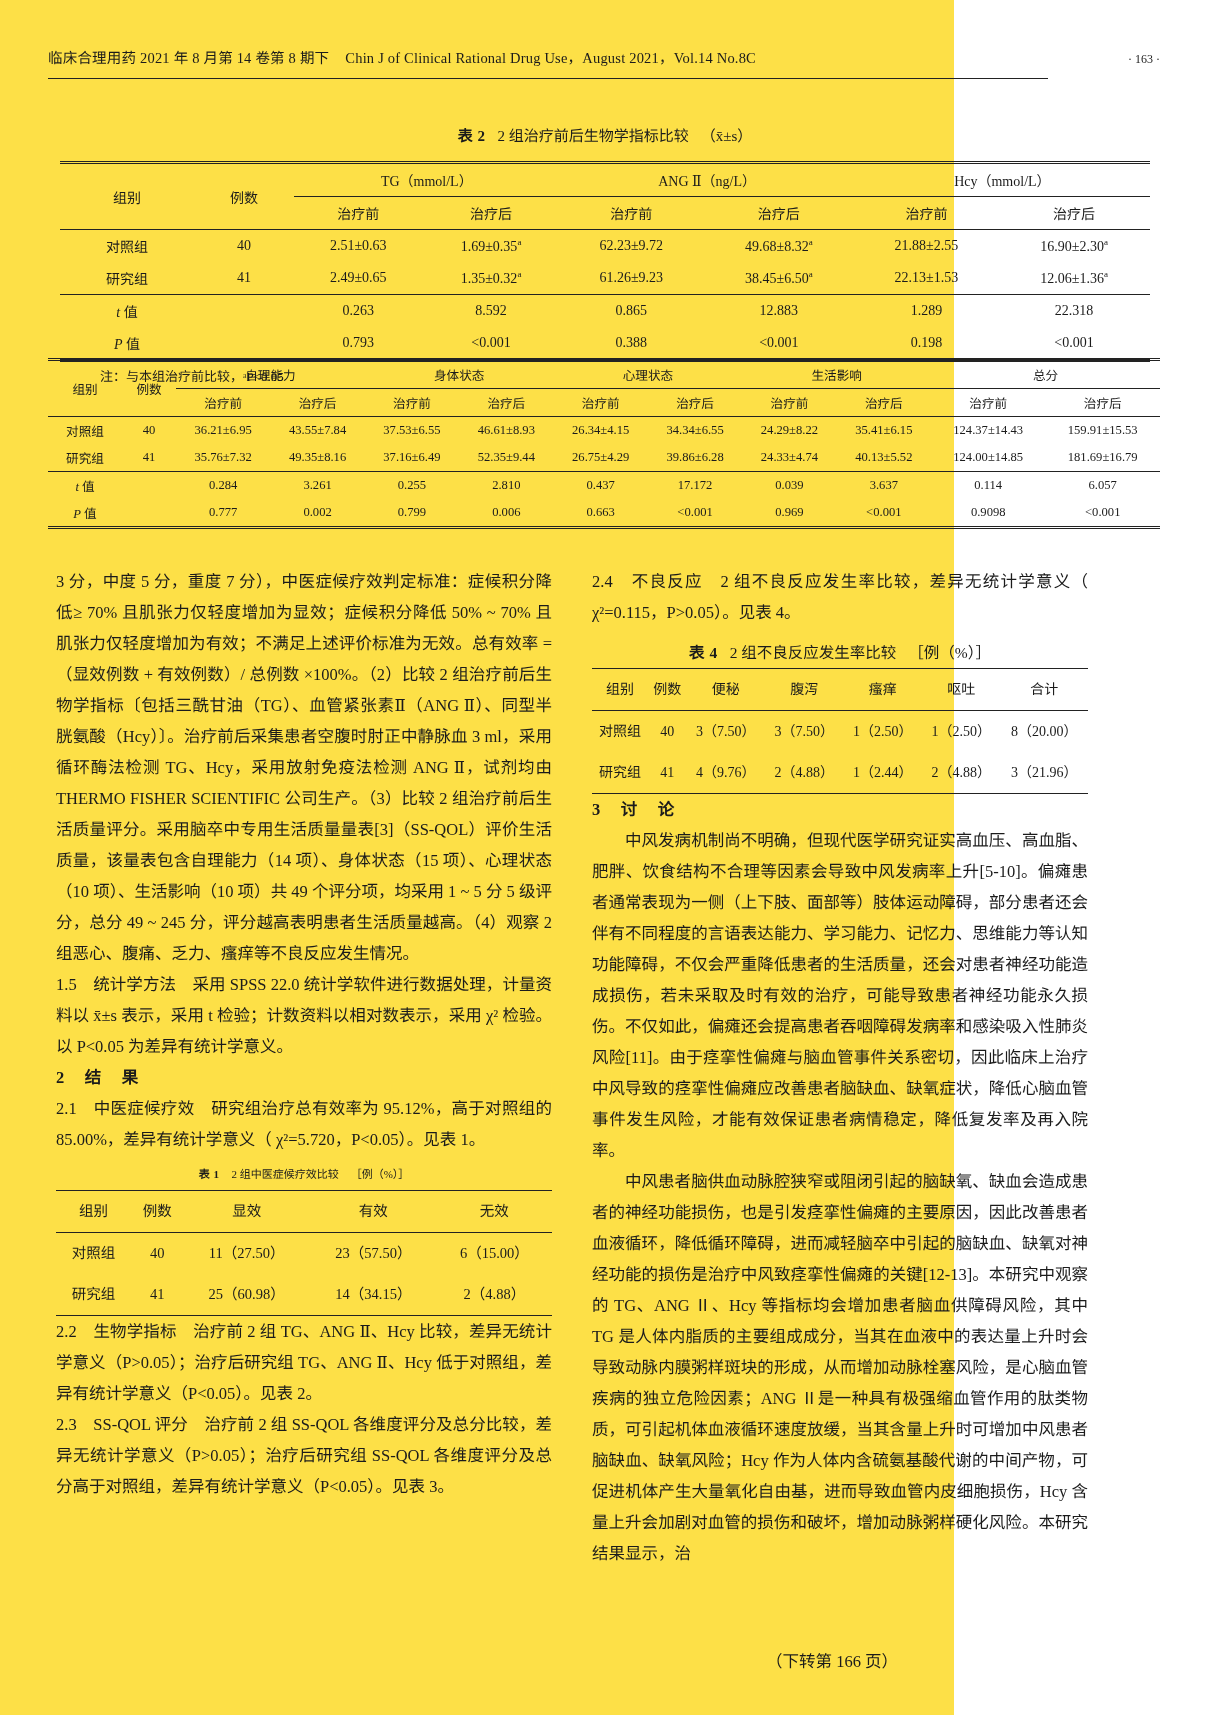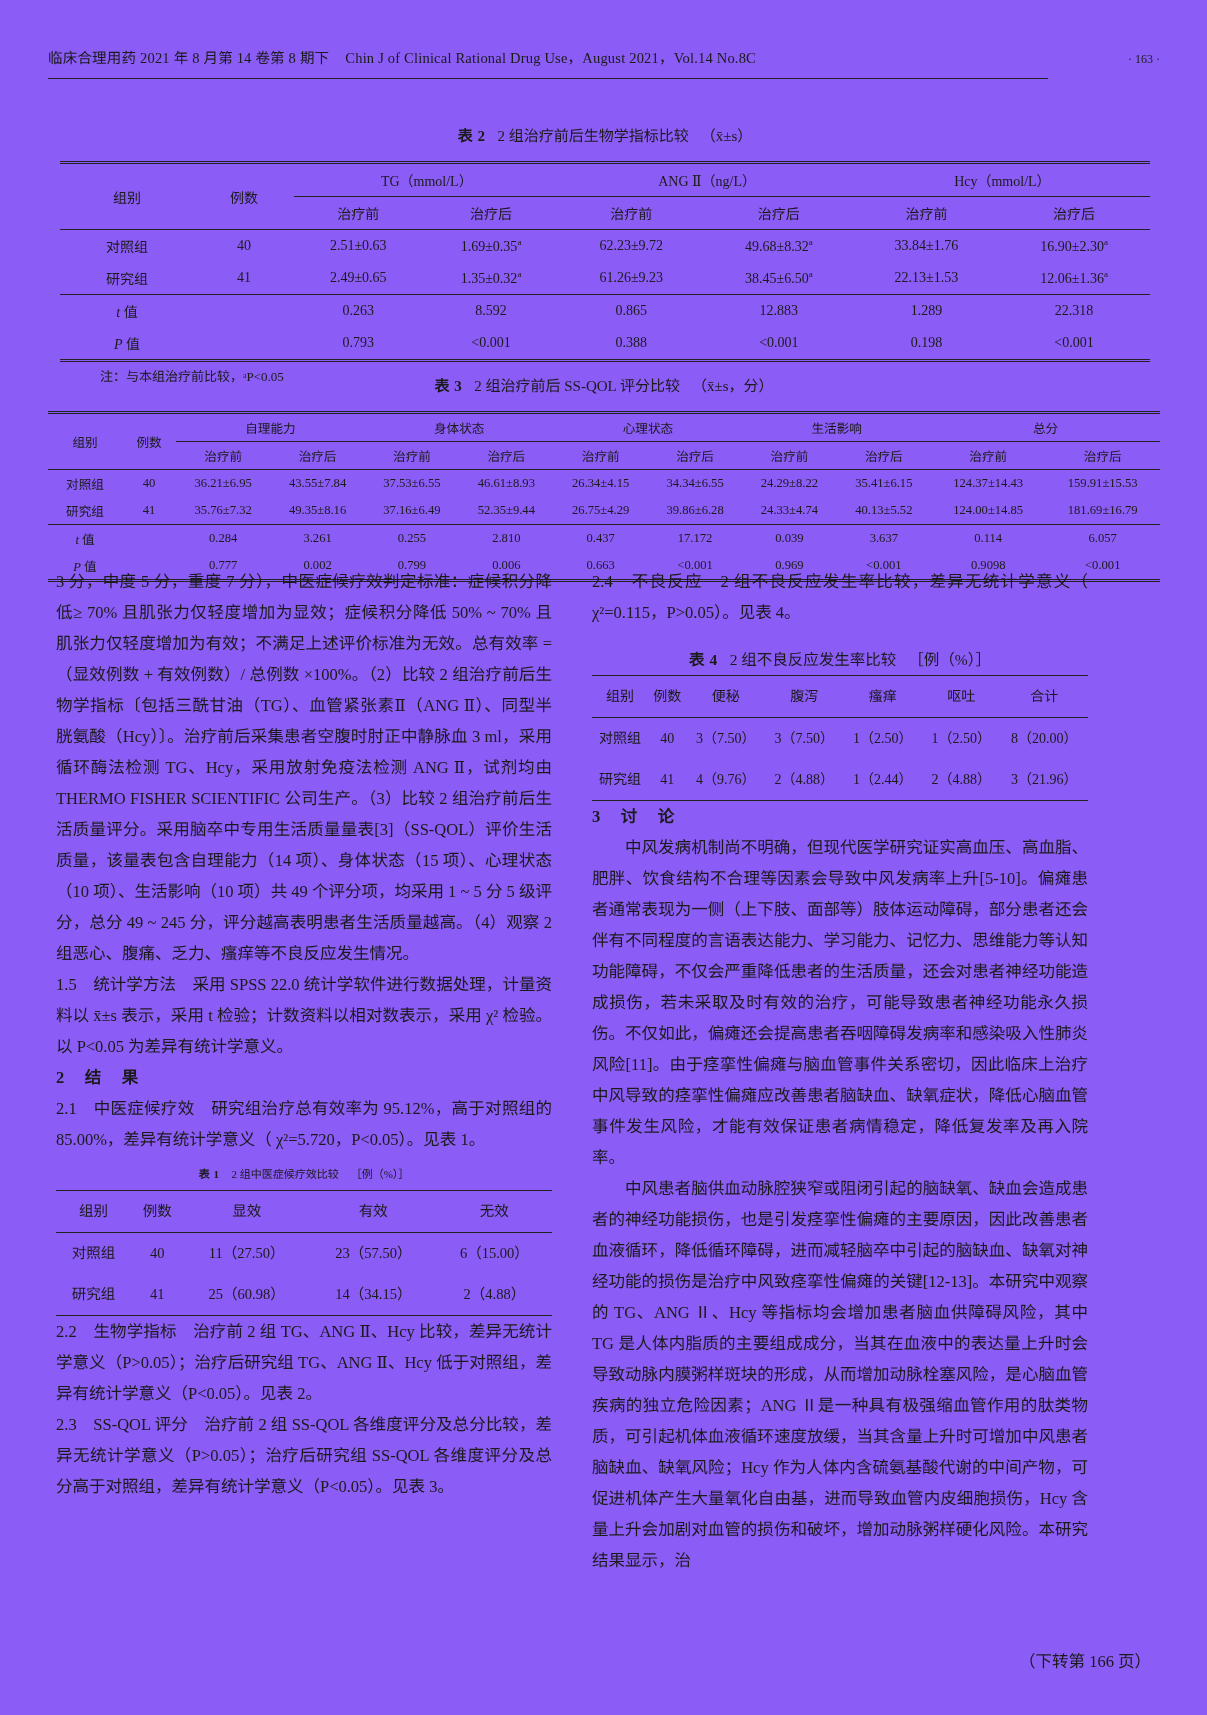--- a/index.html
+++ b/index.html
@@ -19,9 +19,9 @@
   .page {
     position: absolute;
     left: 0; top: 0;
-    width: 1207px;
+    width: 954px;
     height: 1715px;
-    background: #8b5cf6;
+    background: #fde047;
   }
 
   

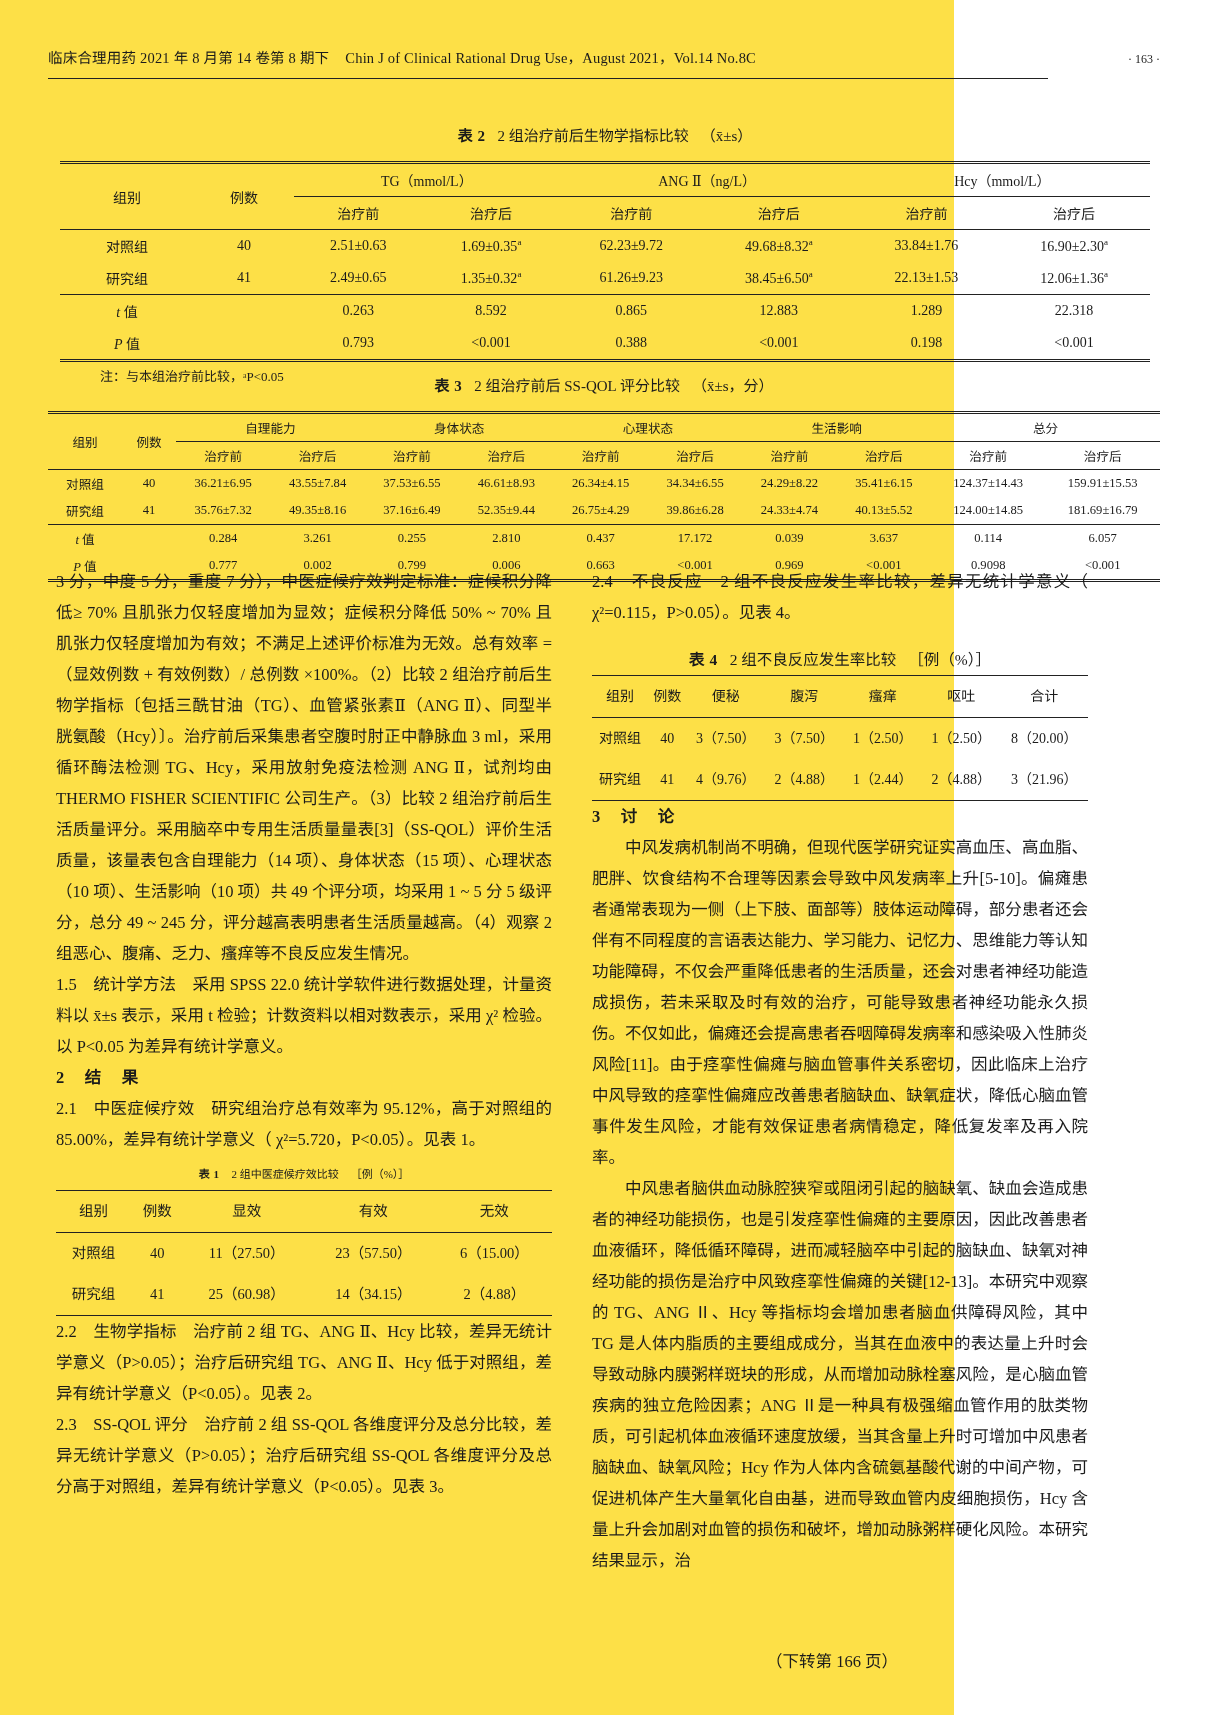--- a/index.html
+++ b/index.html
@@ -195,7 +195,7 @@
             <td>1.69±0.35<span class="sup">a</span></td>
             <td>62.23±9.72</td>
             <td>49.68±8.32<span class="sup">a</span></td>
-            <td>33.84±1.76</td>
+            <td>21.88±2.55</td>
             <td>16.90±2.30<span class="sup">a</span></td>
           </tr>
           <tr>

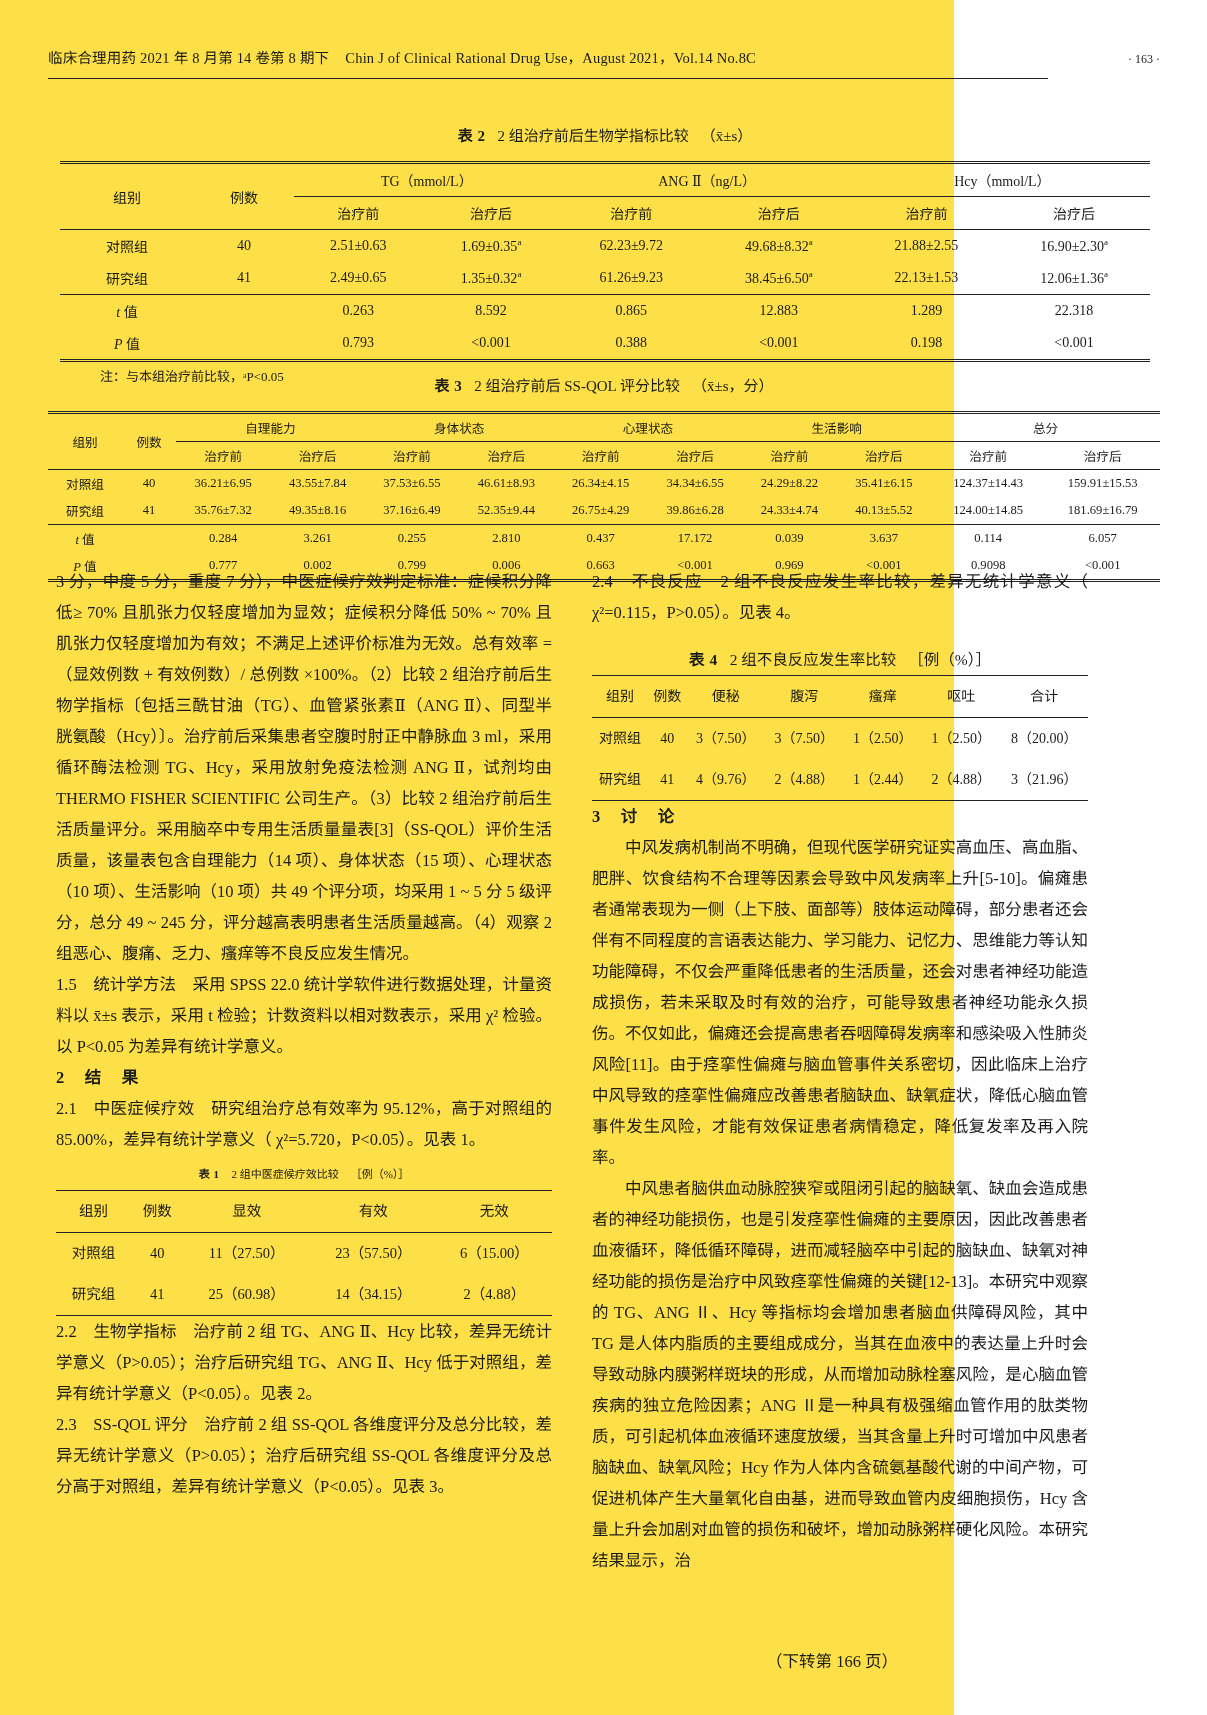--- a/index.html
+++ b/index.html
@@ -234,9 +234,6 @@
   </div>
 
   <div id="table3-wrap">
-    <p class="tbl-title">
-      <b>表 3</b><span class="gap"></span><span>2 组治疗前后 SS-QOL 评分比较</span><span class="gap"></span><span>（x̄±s，分）</span>
-    </p>
     <table class="data">
       <thead>
         <tr class="dbl-top">

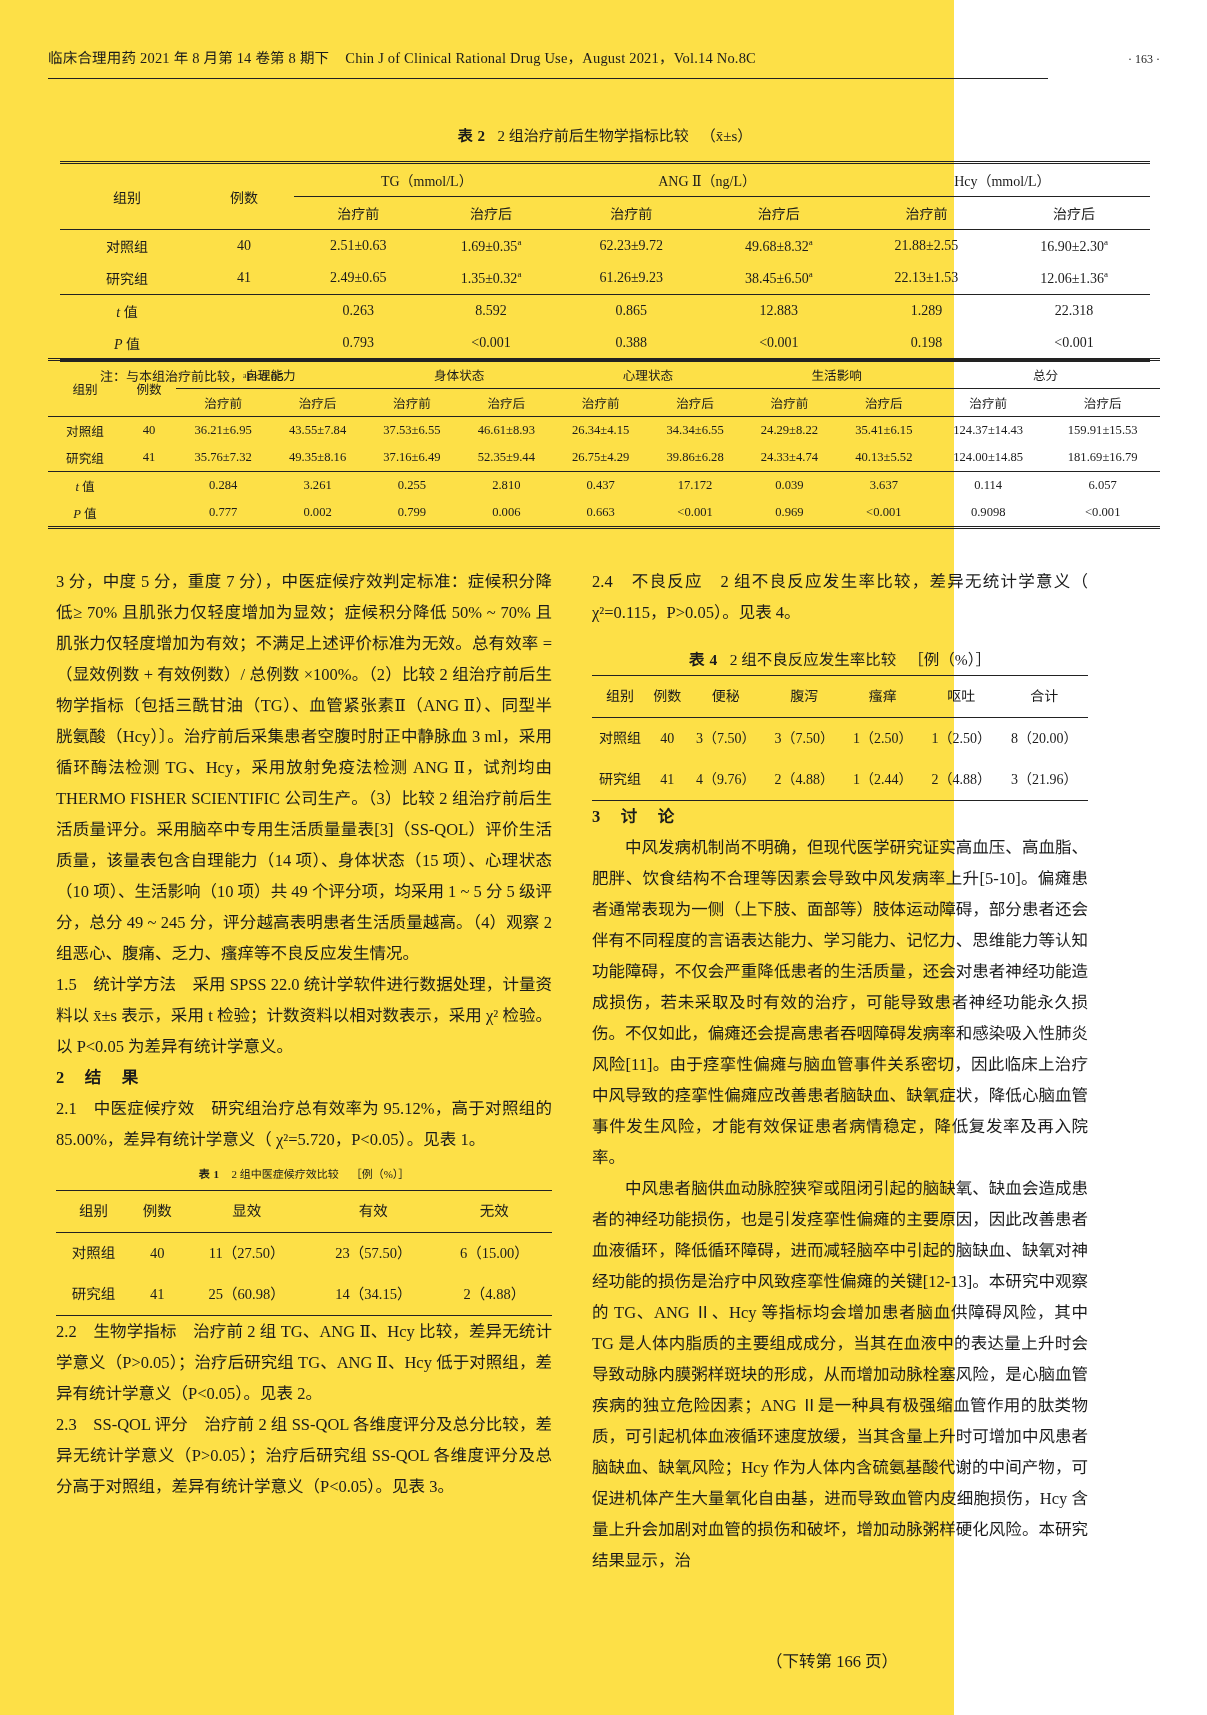--- a/index.html
+++ b/index.html
@@ -140,7 +140,7 @@
   #table1-wrap table.data td, #table1-wrap table.data th { padding: 5px 2px; }
 
   
-  #table4-wrap { margin-top: 16px; }
+  #table4-wrap { margin-top: 9px; }
   #table4-wrap .tbl-title { font-size: 15.5px; }
   #table4-wrap table.data { font-size: 14px; }
   #table4-wrap table.data td, #table4-wrap table.data th { padding: 5px 1px; }

